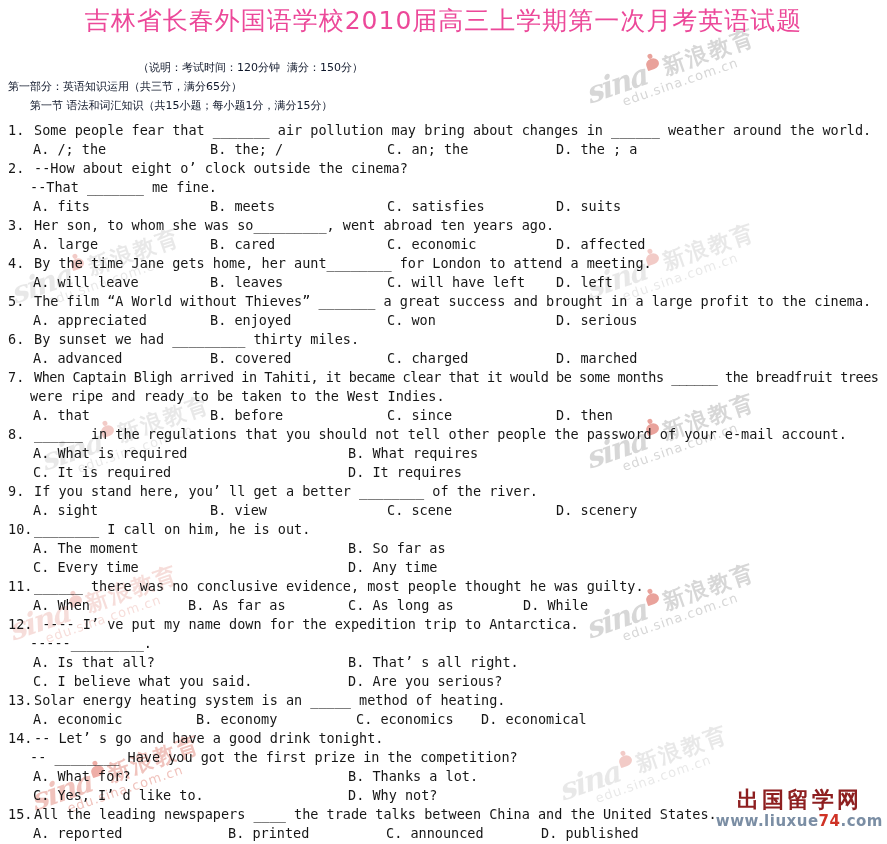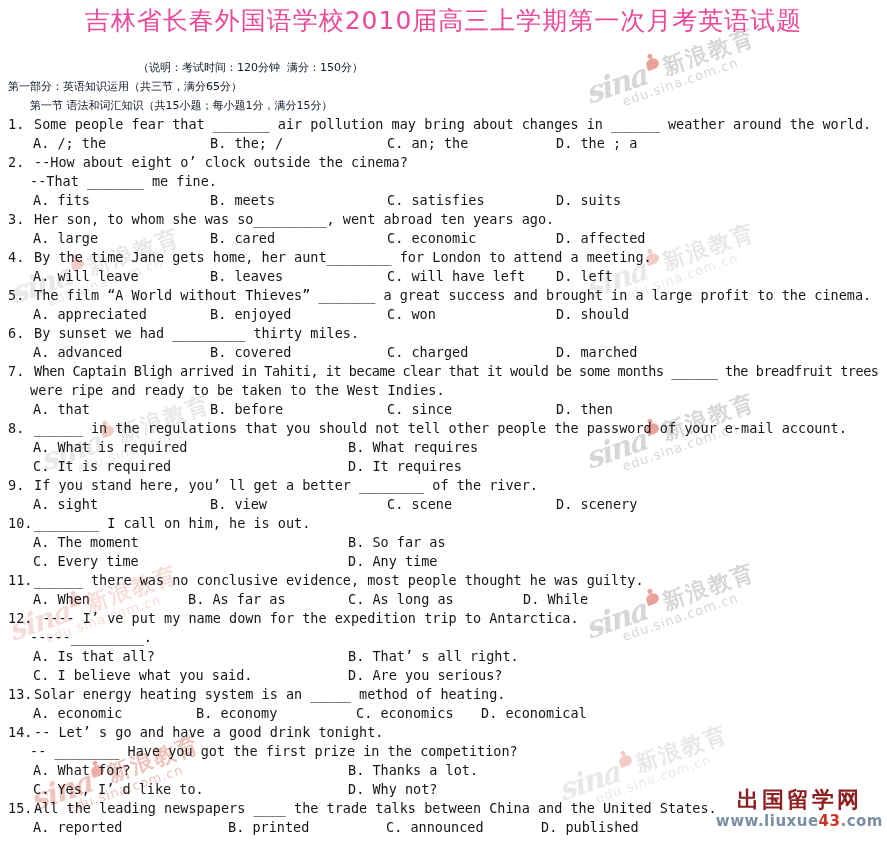--- a/index.html
+++ b/index.html
@@ -55,7 +55,7 @@
   .meta.part{padding-left:8px;}
   .meta.section{padding-left:30px;}
 
-  .questions{}
+  .questions{margin-top:6px;}
   .q-line,.opt-row{height:19px;line-height:19px;font-size:13.5px;white-space:pre;}
   .q-line{padding-left:8px;}
   .q-line.cont{padding-left:30px;}

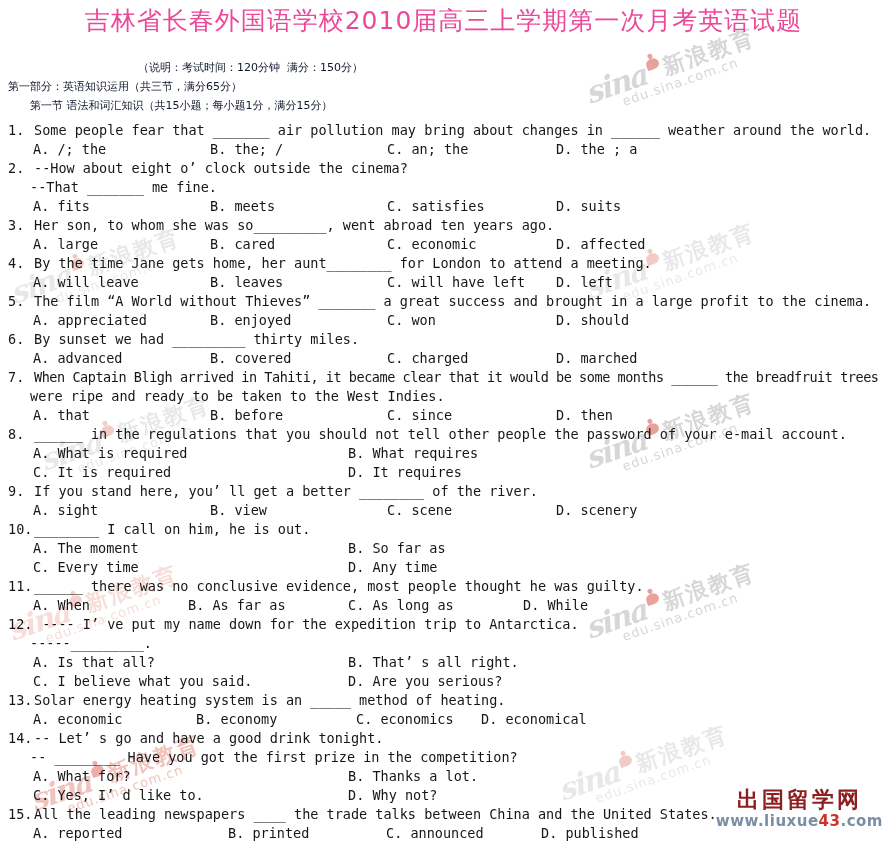--- a/index.html
+++ b/index.html
@@ -171,7 +171,7 @@
         <div class="q-line"><span class="q-num">4.</span><span>By the time Jane gets home, her aunt________ for London to attend a meeting.</span></div>
         <div class="opt-row"><span class="opt" style="width: 177px;">A. will leave</span><span class="opt" style="width: 177px;">B. leaves</span><span class="opt" style="width: 169px;">C. will have left</span><span class="opt">D. left</span></div>
         <div class="q-line"><span class="q-num">5.</span><span>The film “A World without Thieves” _______ a great success and brought in a large profit to the cinema.</span></div>
-        <div class="opt-row"><span class="opt" style="width: 177px;">A. appreciated</span><span class="opt" style="width: 177px;">B. enjoyed</span><span class="opt" style="width: 169px;">C. won</span><span class="opt">D. should</span></div>
+        <div class="opt-row"><span class="opt" style="width: 177px;">A. appreciated</span><span class="opt" style="width: 177px;">B. enjoyed</span><span class="opt" style="width: 169px;">C. won</span><span class="opt">D. serious</span></div>
         <div class="q-line"><span class="q-num">6.</span><span>By sunset we had _________ thirty miles.</span></div>
         <div class="opt-row"><span class="opt" style="width: 177px;">A. advanced</span><span class="opt" style="width: 177px;">B. covered</span><span class="opt" style="width: 169px;">C. charged</span><span class="opt">D. marched</span></div>
         <div class="q-line"><span class="q-num">7.</span><span style="letter-spacing: -0.45px;">When Captain Bligh arrived in Tahiti, it became clear that it would be some months ______ the breadfruit trees</span></div>

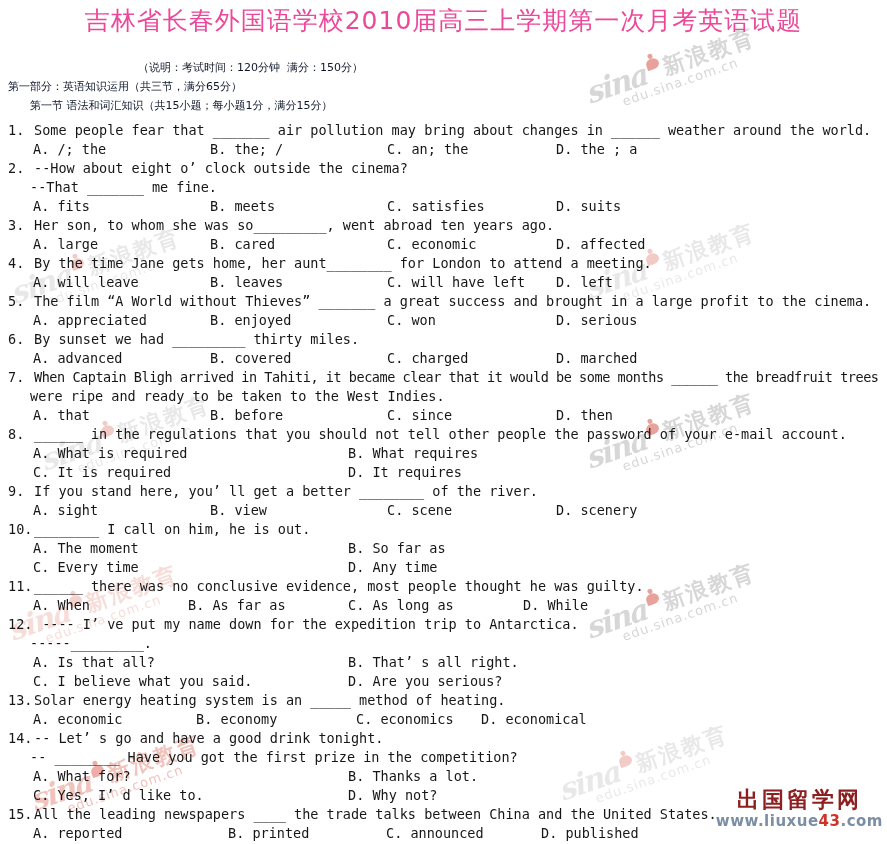--- a/index.html
+++ b/index.html
@@ -204,7 +204,7 @@
 
   <div class="site-logo">
     <div class="site-name">出国留学网</div>
-    <div class="site-url"><span>www.liuxue</span><span class="num">43</span><span>.com</span></div>
+    <div class="site-url"><span>www.liuxue</span><span class="num">74</span><span>.com</span></div>
   </div>
 </div>
 

